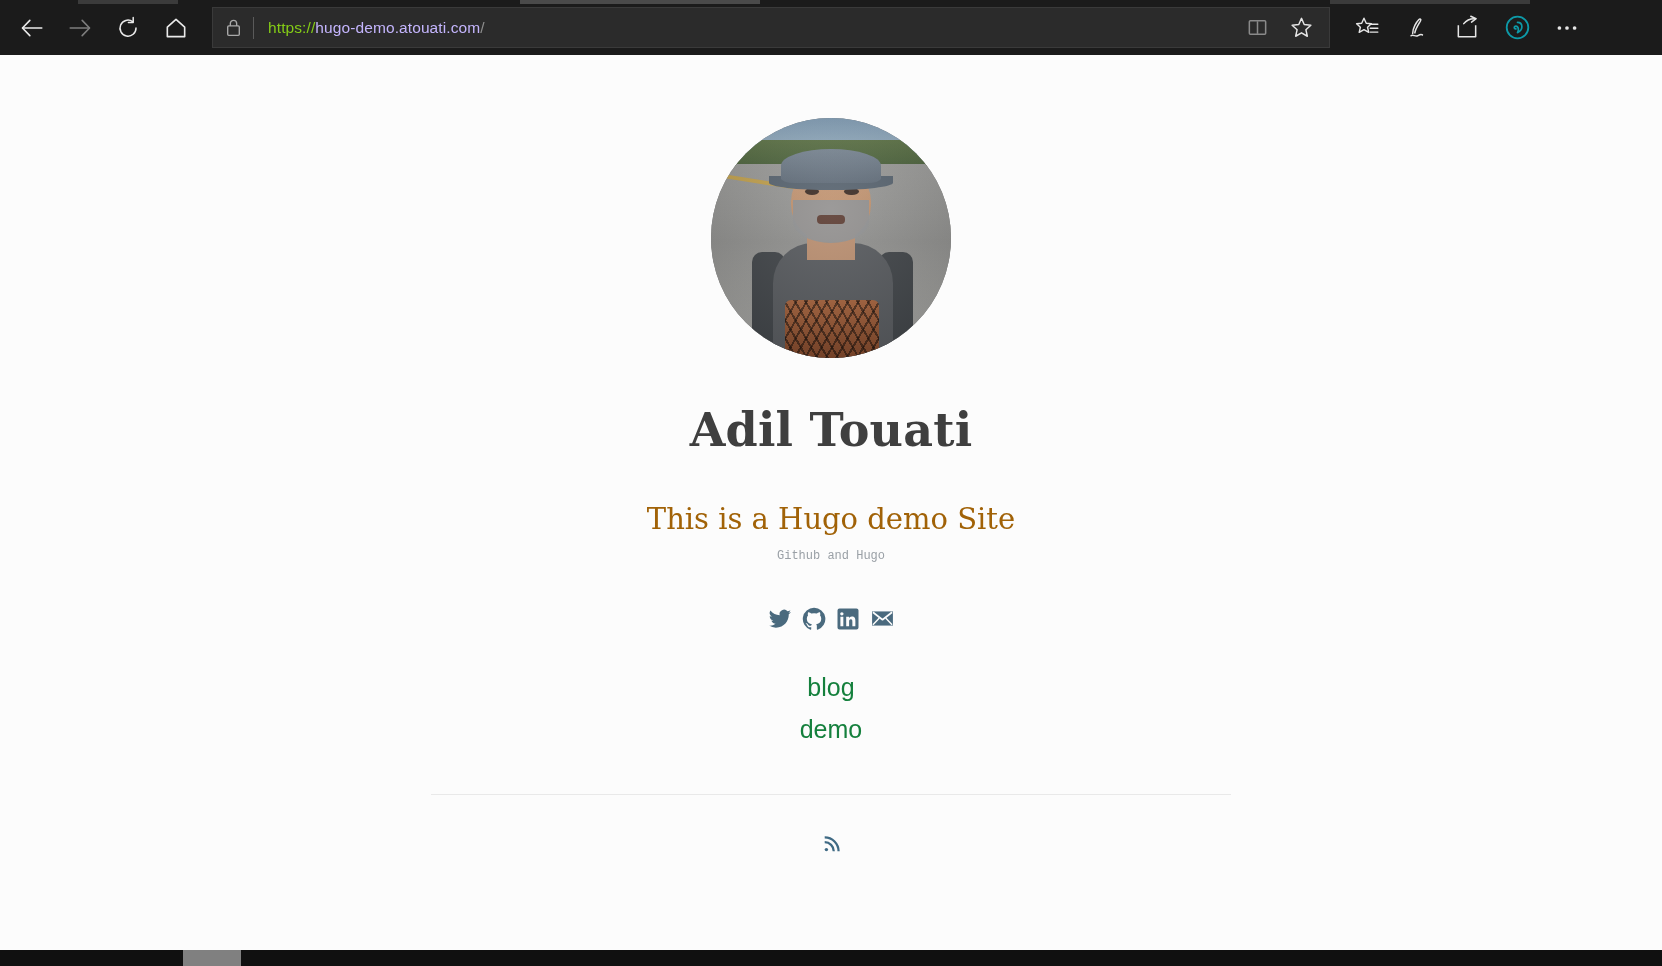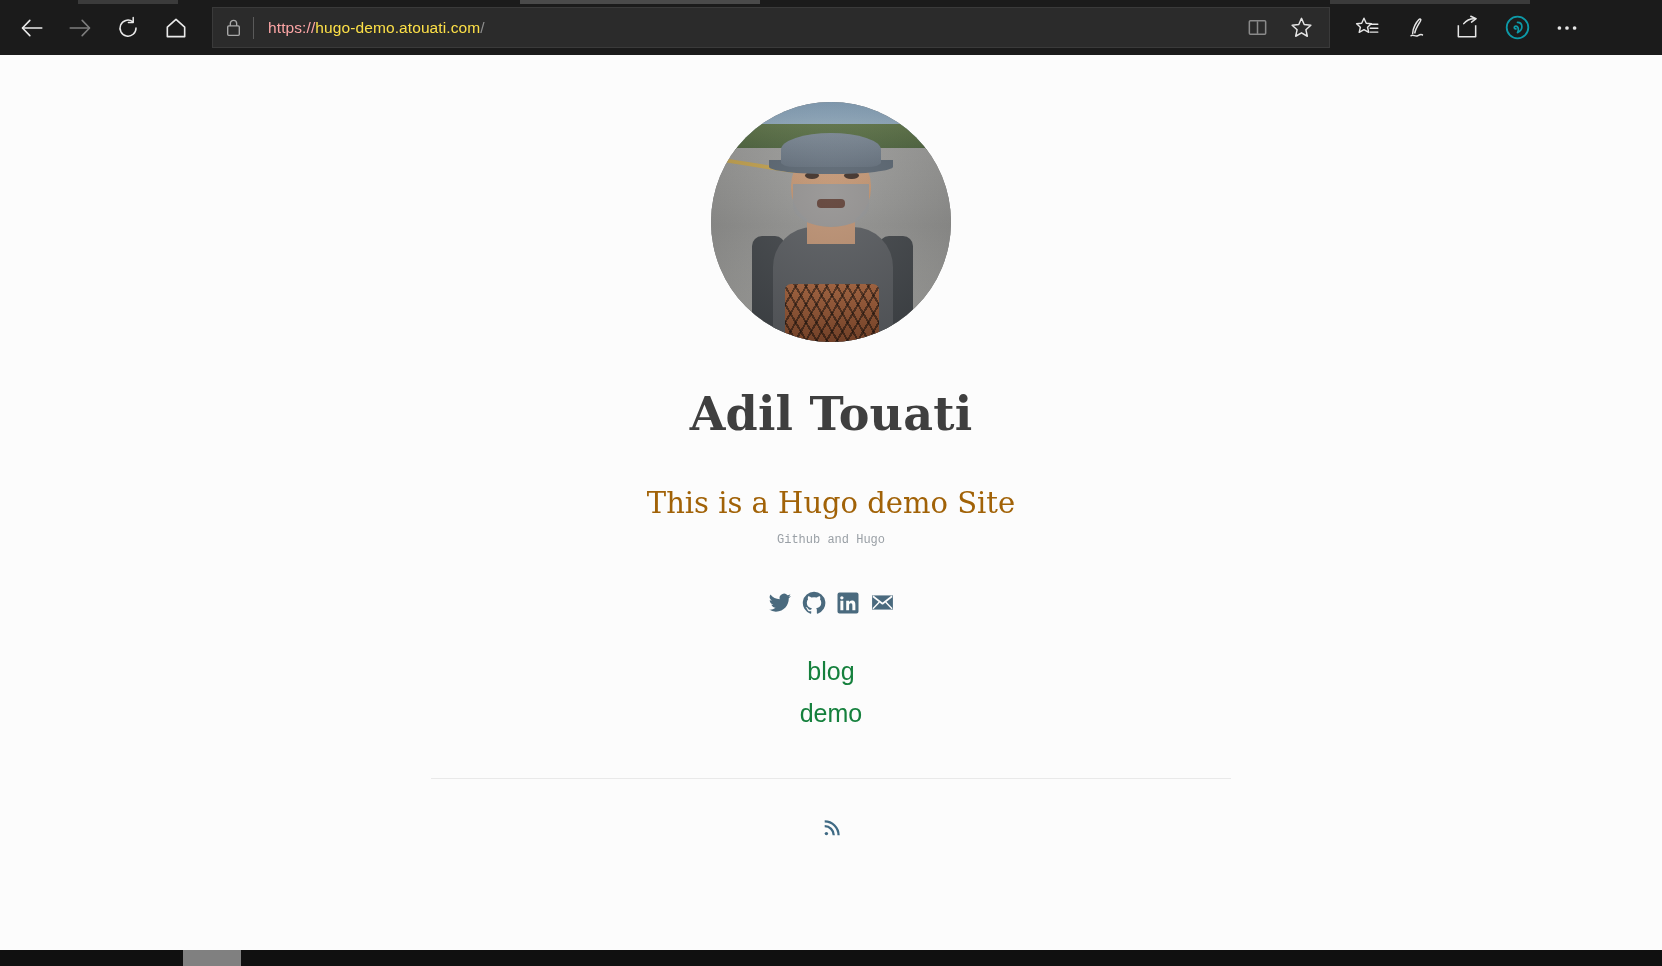--- a/index.html
+++ b/index.html
@@ -52,7 +52,7 @@
     letter-spacing: 0.1px;
     white-space: nowrap; overflow: hidden;
   }
-  #url-text .scheme { color: #fca5a5; }
+  #url-text .scheme { color: #84cc16; }
   #url-text .host   { color: #fde047; }
   #url-text .path   { color: #8e8e8e; }
   #addr-actions { display: flex; align-items: center; padding-right: 6px; }

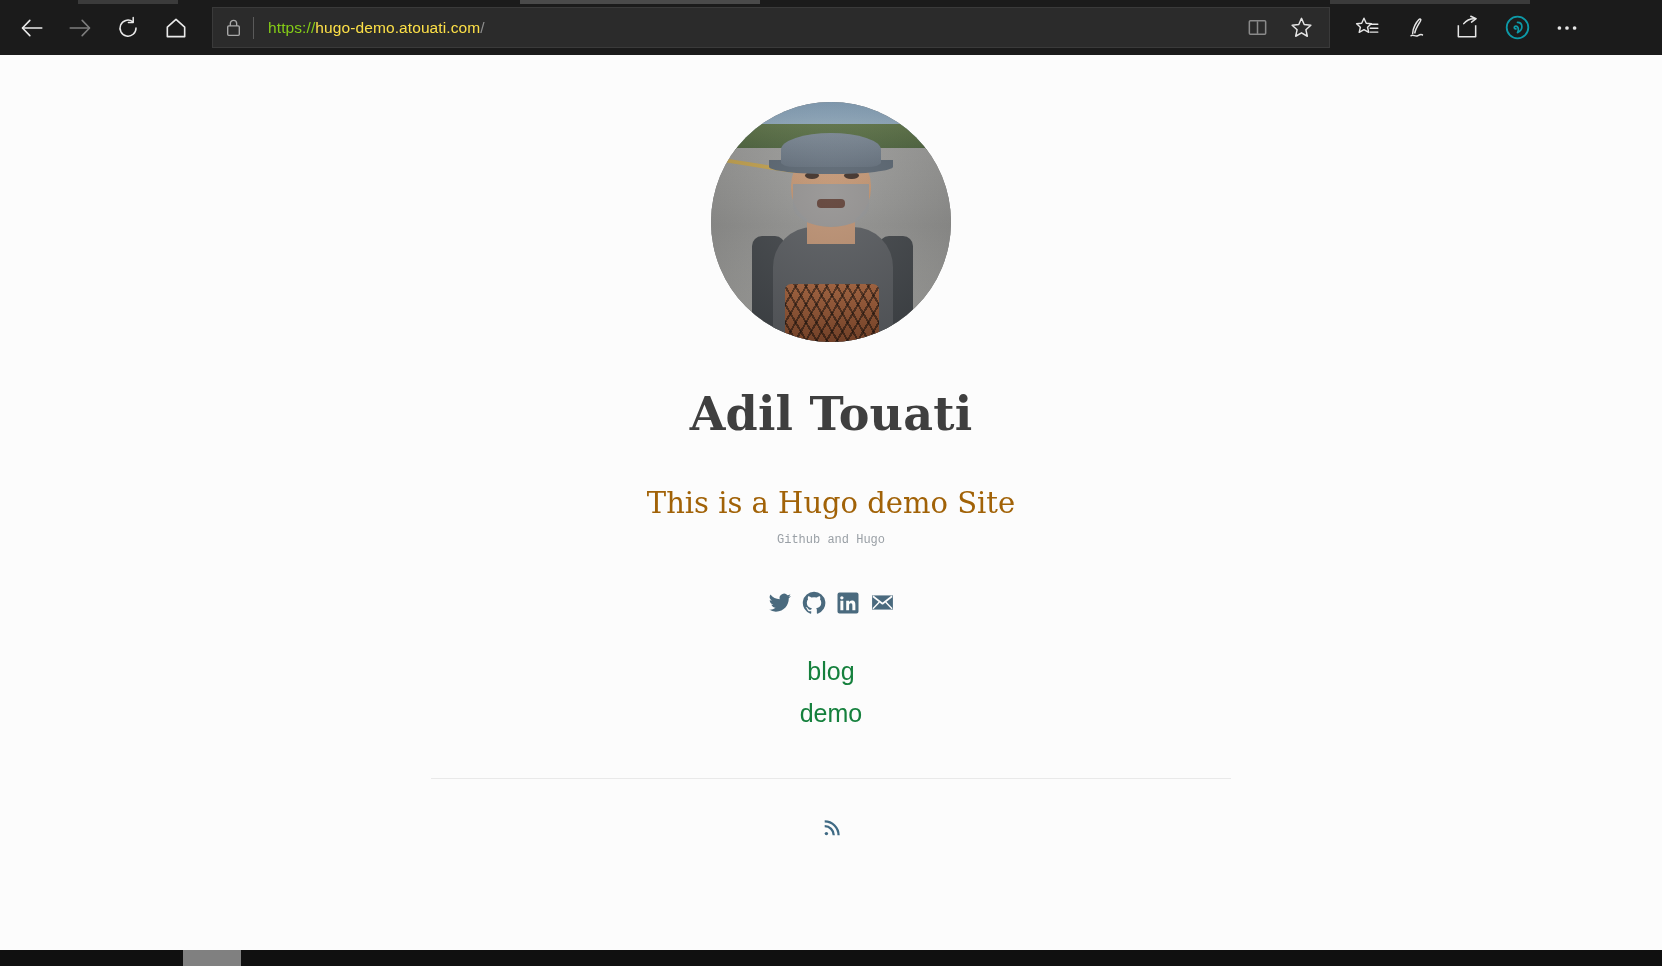--- a/index.html
+++ b/index.html
@@ -53,7 +53,7 @@
     white-space: nowrap; overflow: hidden;
   }
   #url-text .scheme { color: #84cc16; }
-  #url-text .host   { color: #fde047; }
+  #url-text .host   { color: #c4b5fd; }
   #url-text .path   { color: #8e8e8e; }
   #addr-actions { display: flex; align-items: center; padding-right: 6px; }
   .addr-icon { width: 44px; height: 40px; display:flex; align-items:center; justify-content:center; }

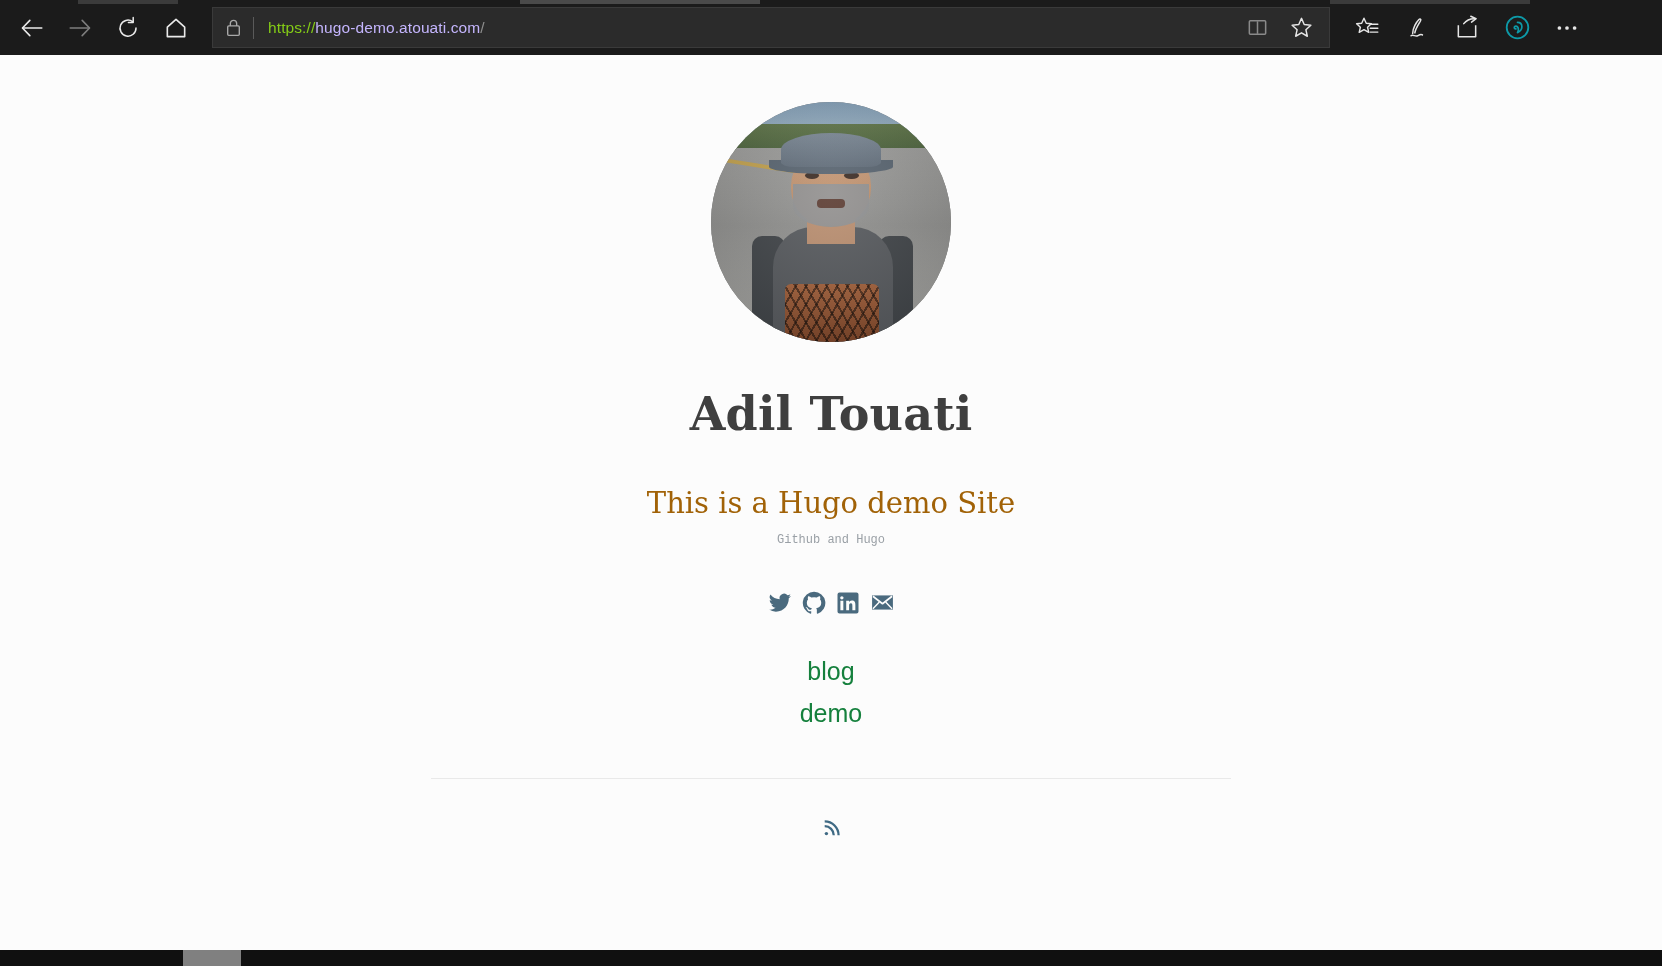--- a/index.html
+++ b/index.html
@@ -74,7 +74,7 @@
   #page {
     width: 850px;
     margin: 0 auto;
-    padding-top: 47px;
+    padding-top: 63px;
     text-align: center;
   }
   #avatar {

